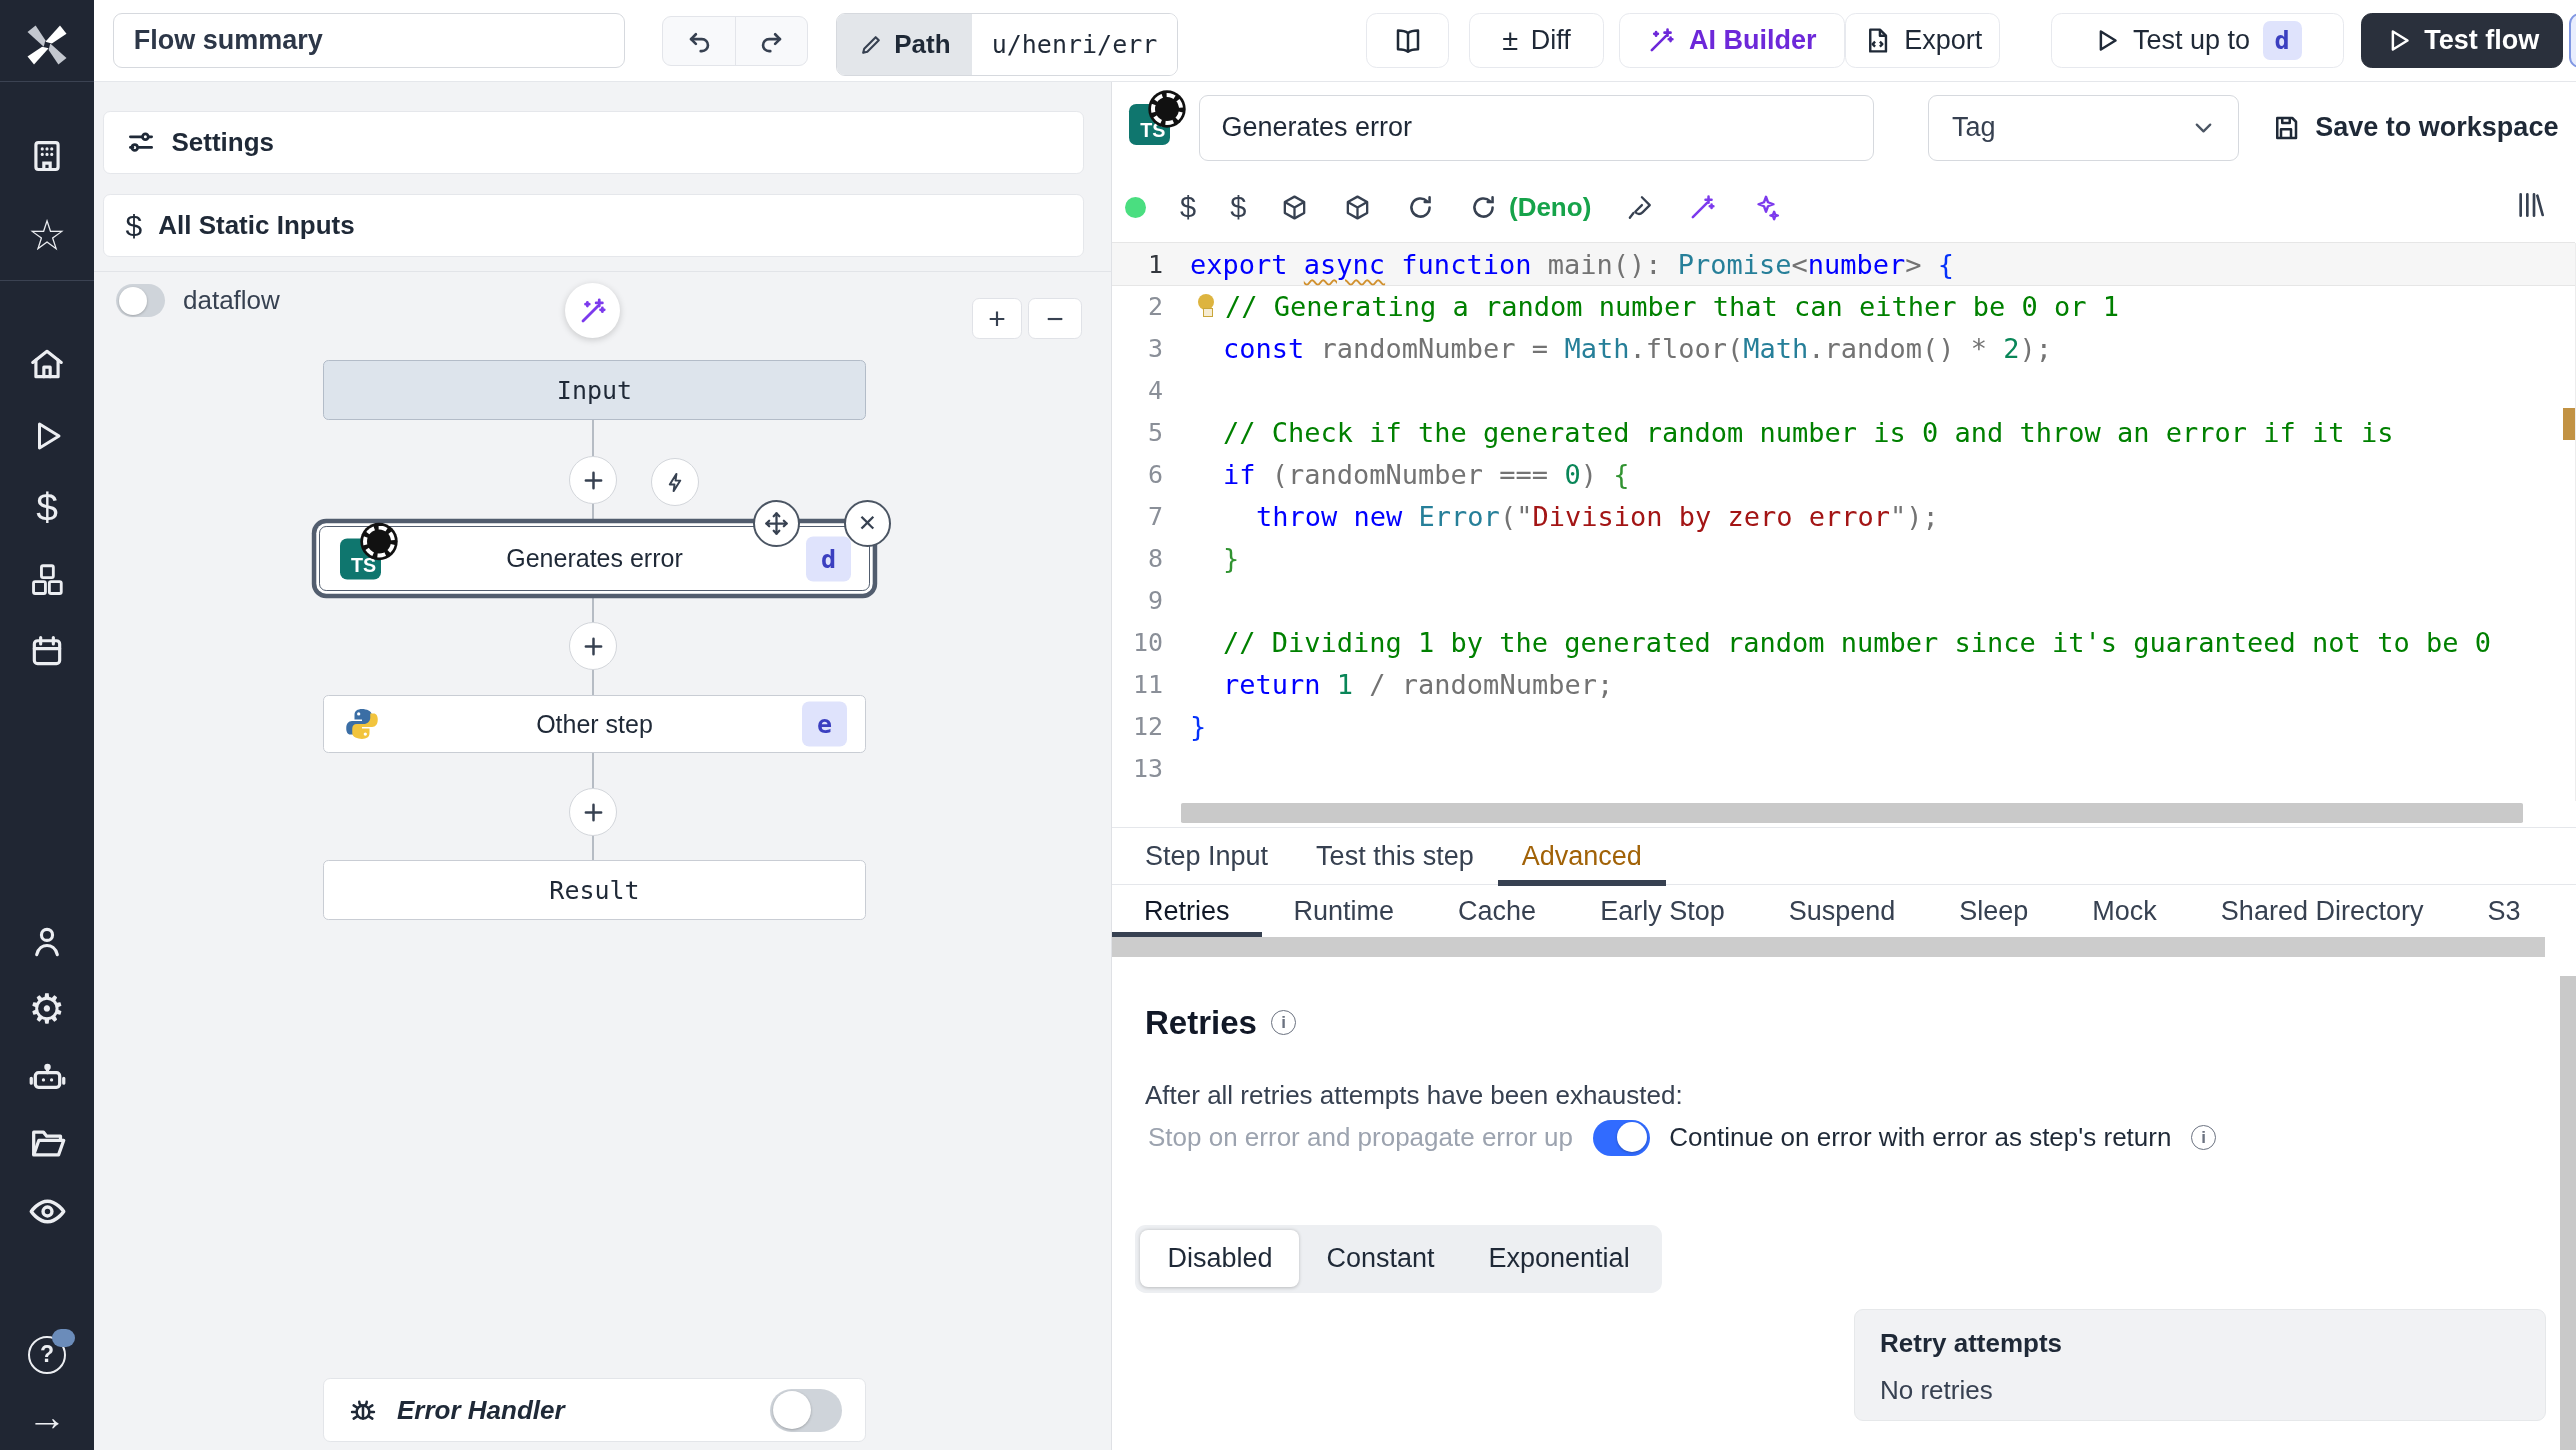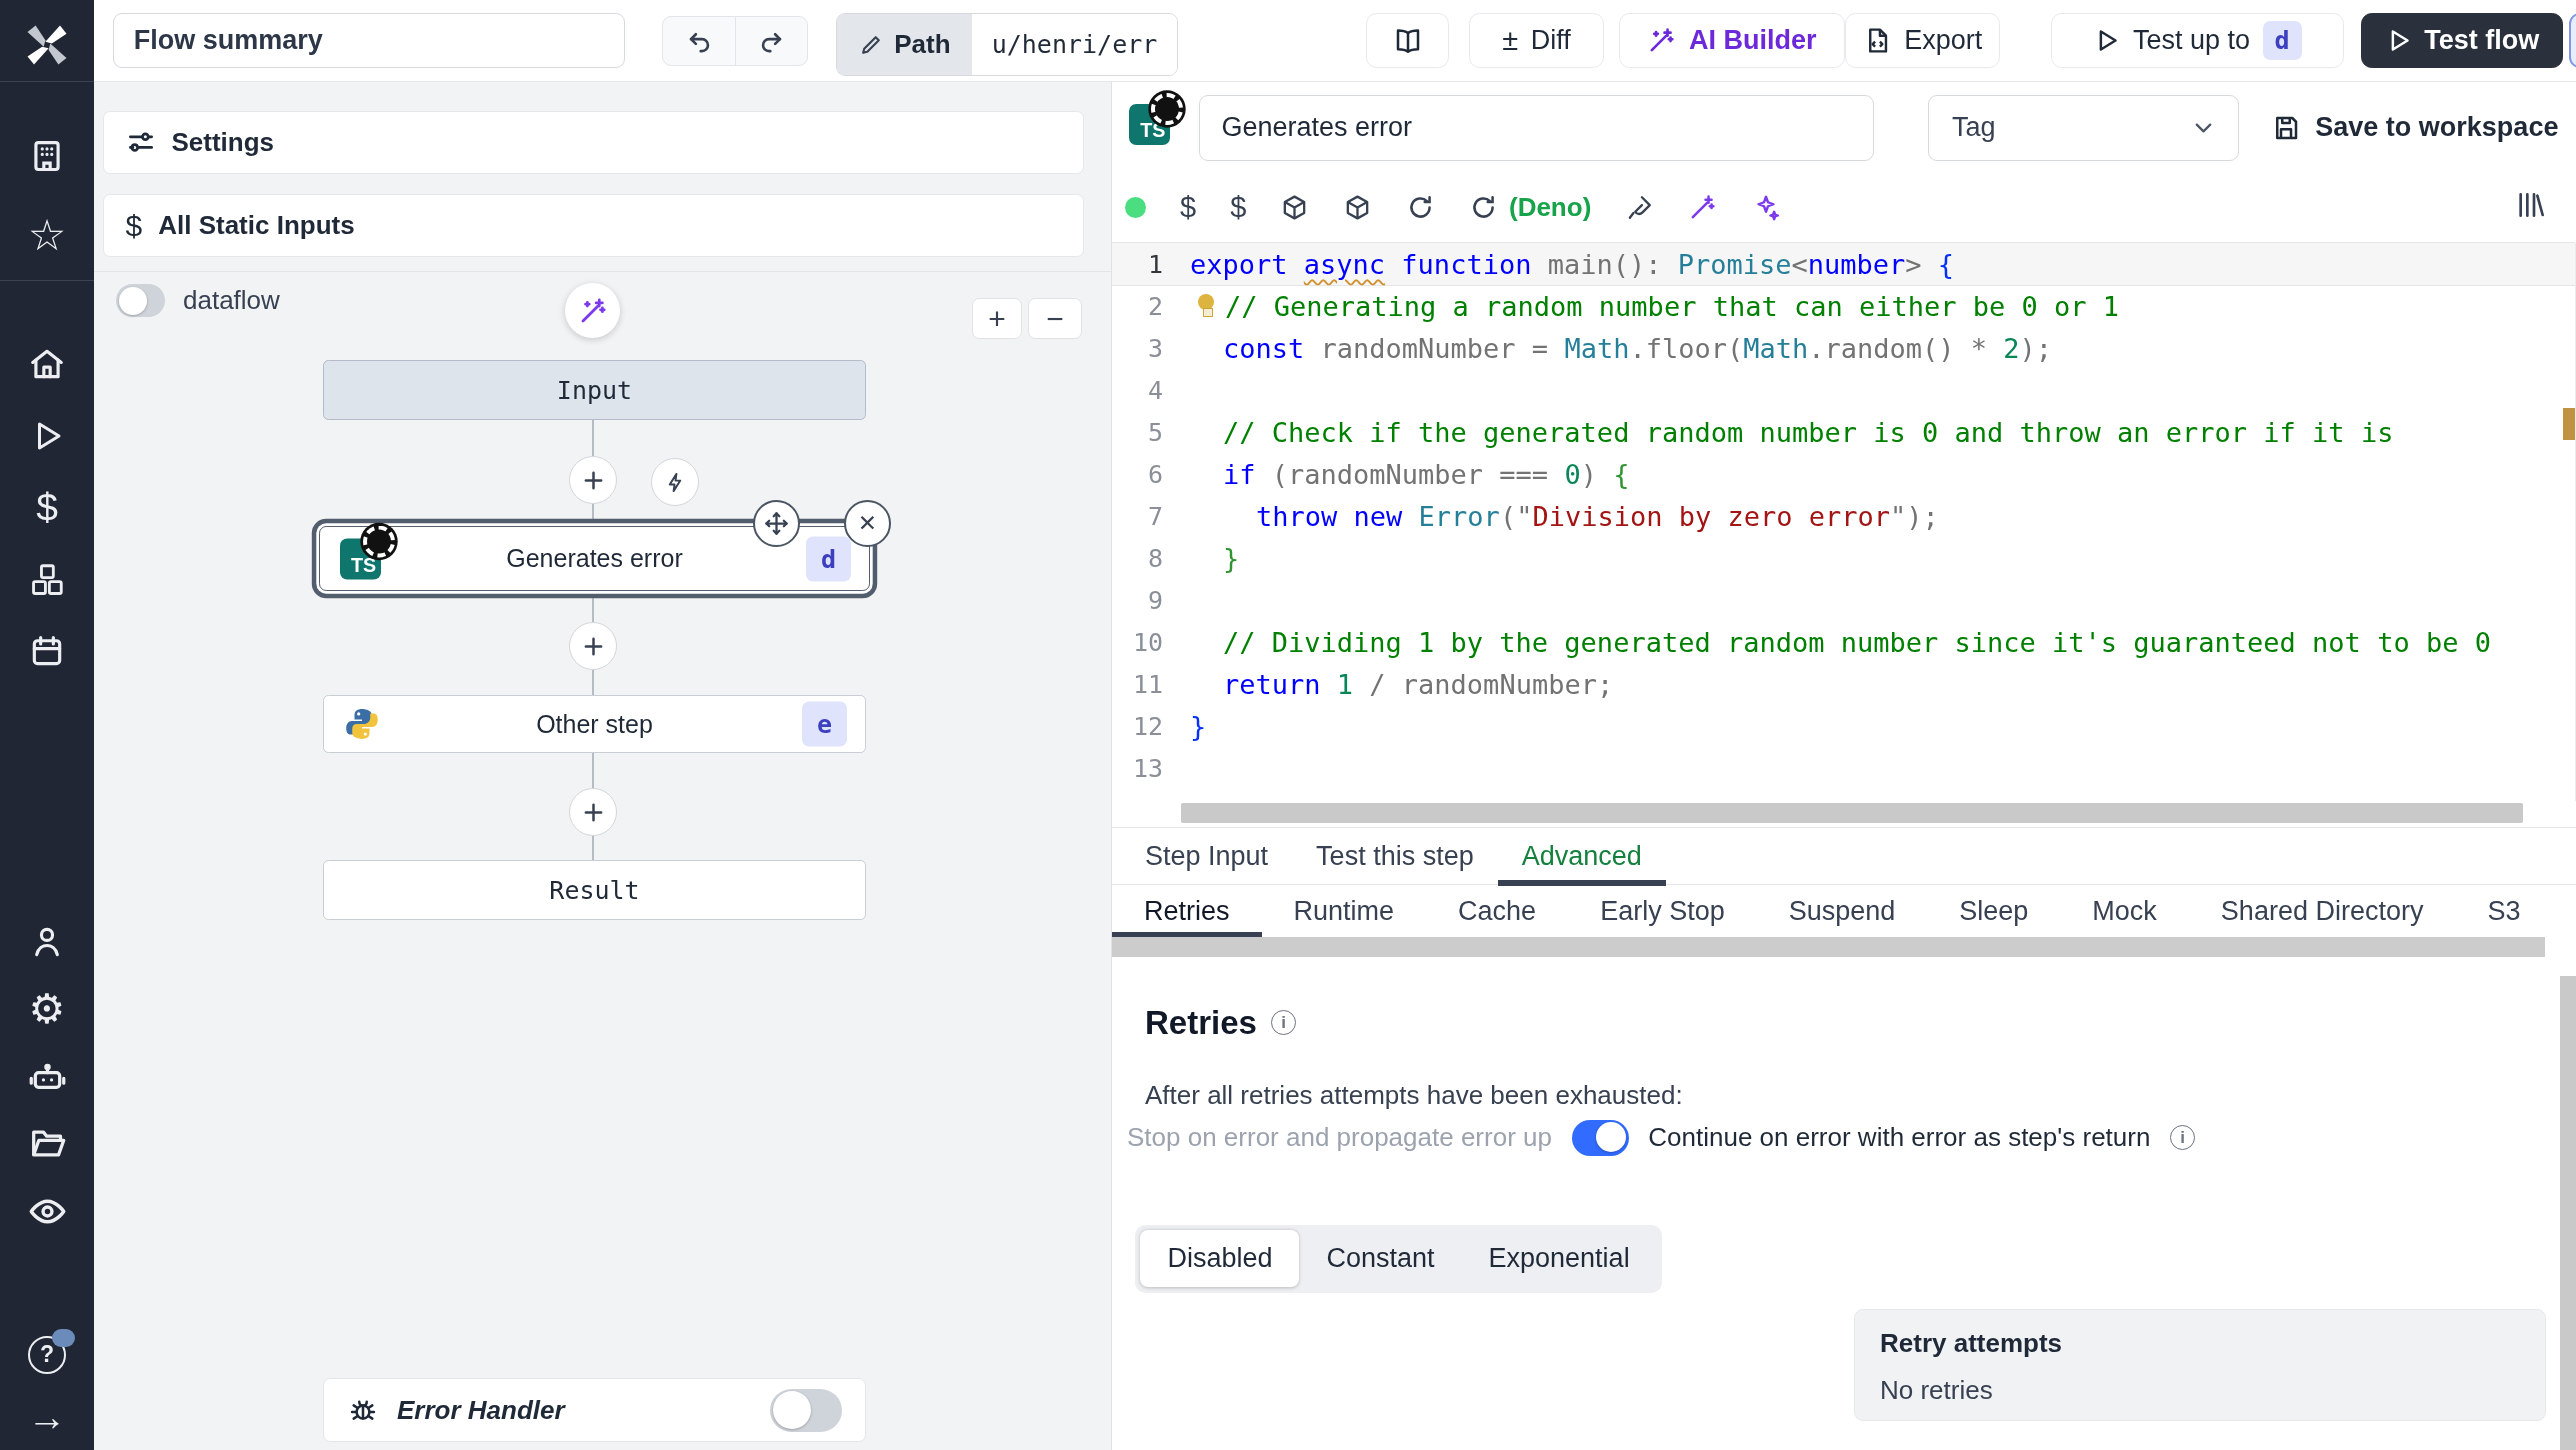--- a/index.html
+++ b/index.html
@@ -88,7 +88,7 @@
   .bp { position:absolute; left:0; top:745px; width:1464px; height:623px; border-top:1.8px solid #e5e7eb; background:#fff; }
   .tabs { display:flex; height:57px; align-items:stretch; border-bottom:1.8px solid #e5e7eb; padding-left:9px; }
   .tab { display:flex; align-items:center; padding:0 24px; font-size:27px; color:#374151; position:relative; }
-  .tab.active { color:#15803d; font-weight:500; }
+  .tab.active { color:#a16207; font-weight:500; }
   .tab.active::after { content:""; position:absolute; left:0; right:0; bottom:-1.8px; height:5.4px; background:#374151; }
   .subtabs { display:flex; height:52px; align-items:stretch; }
   .subtab { display:flex; align-items:center; padding:0 32px; font-size:27px; color:#374151; position:relative; }

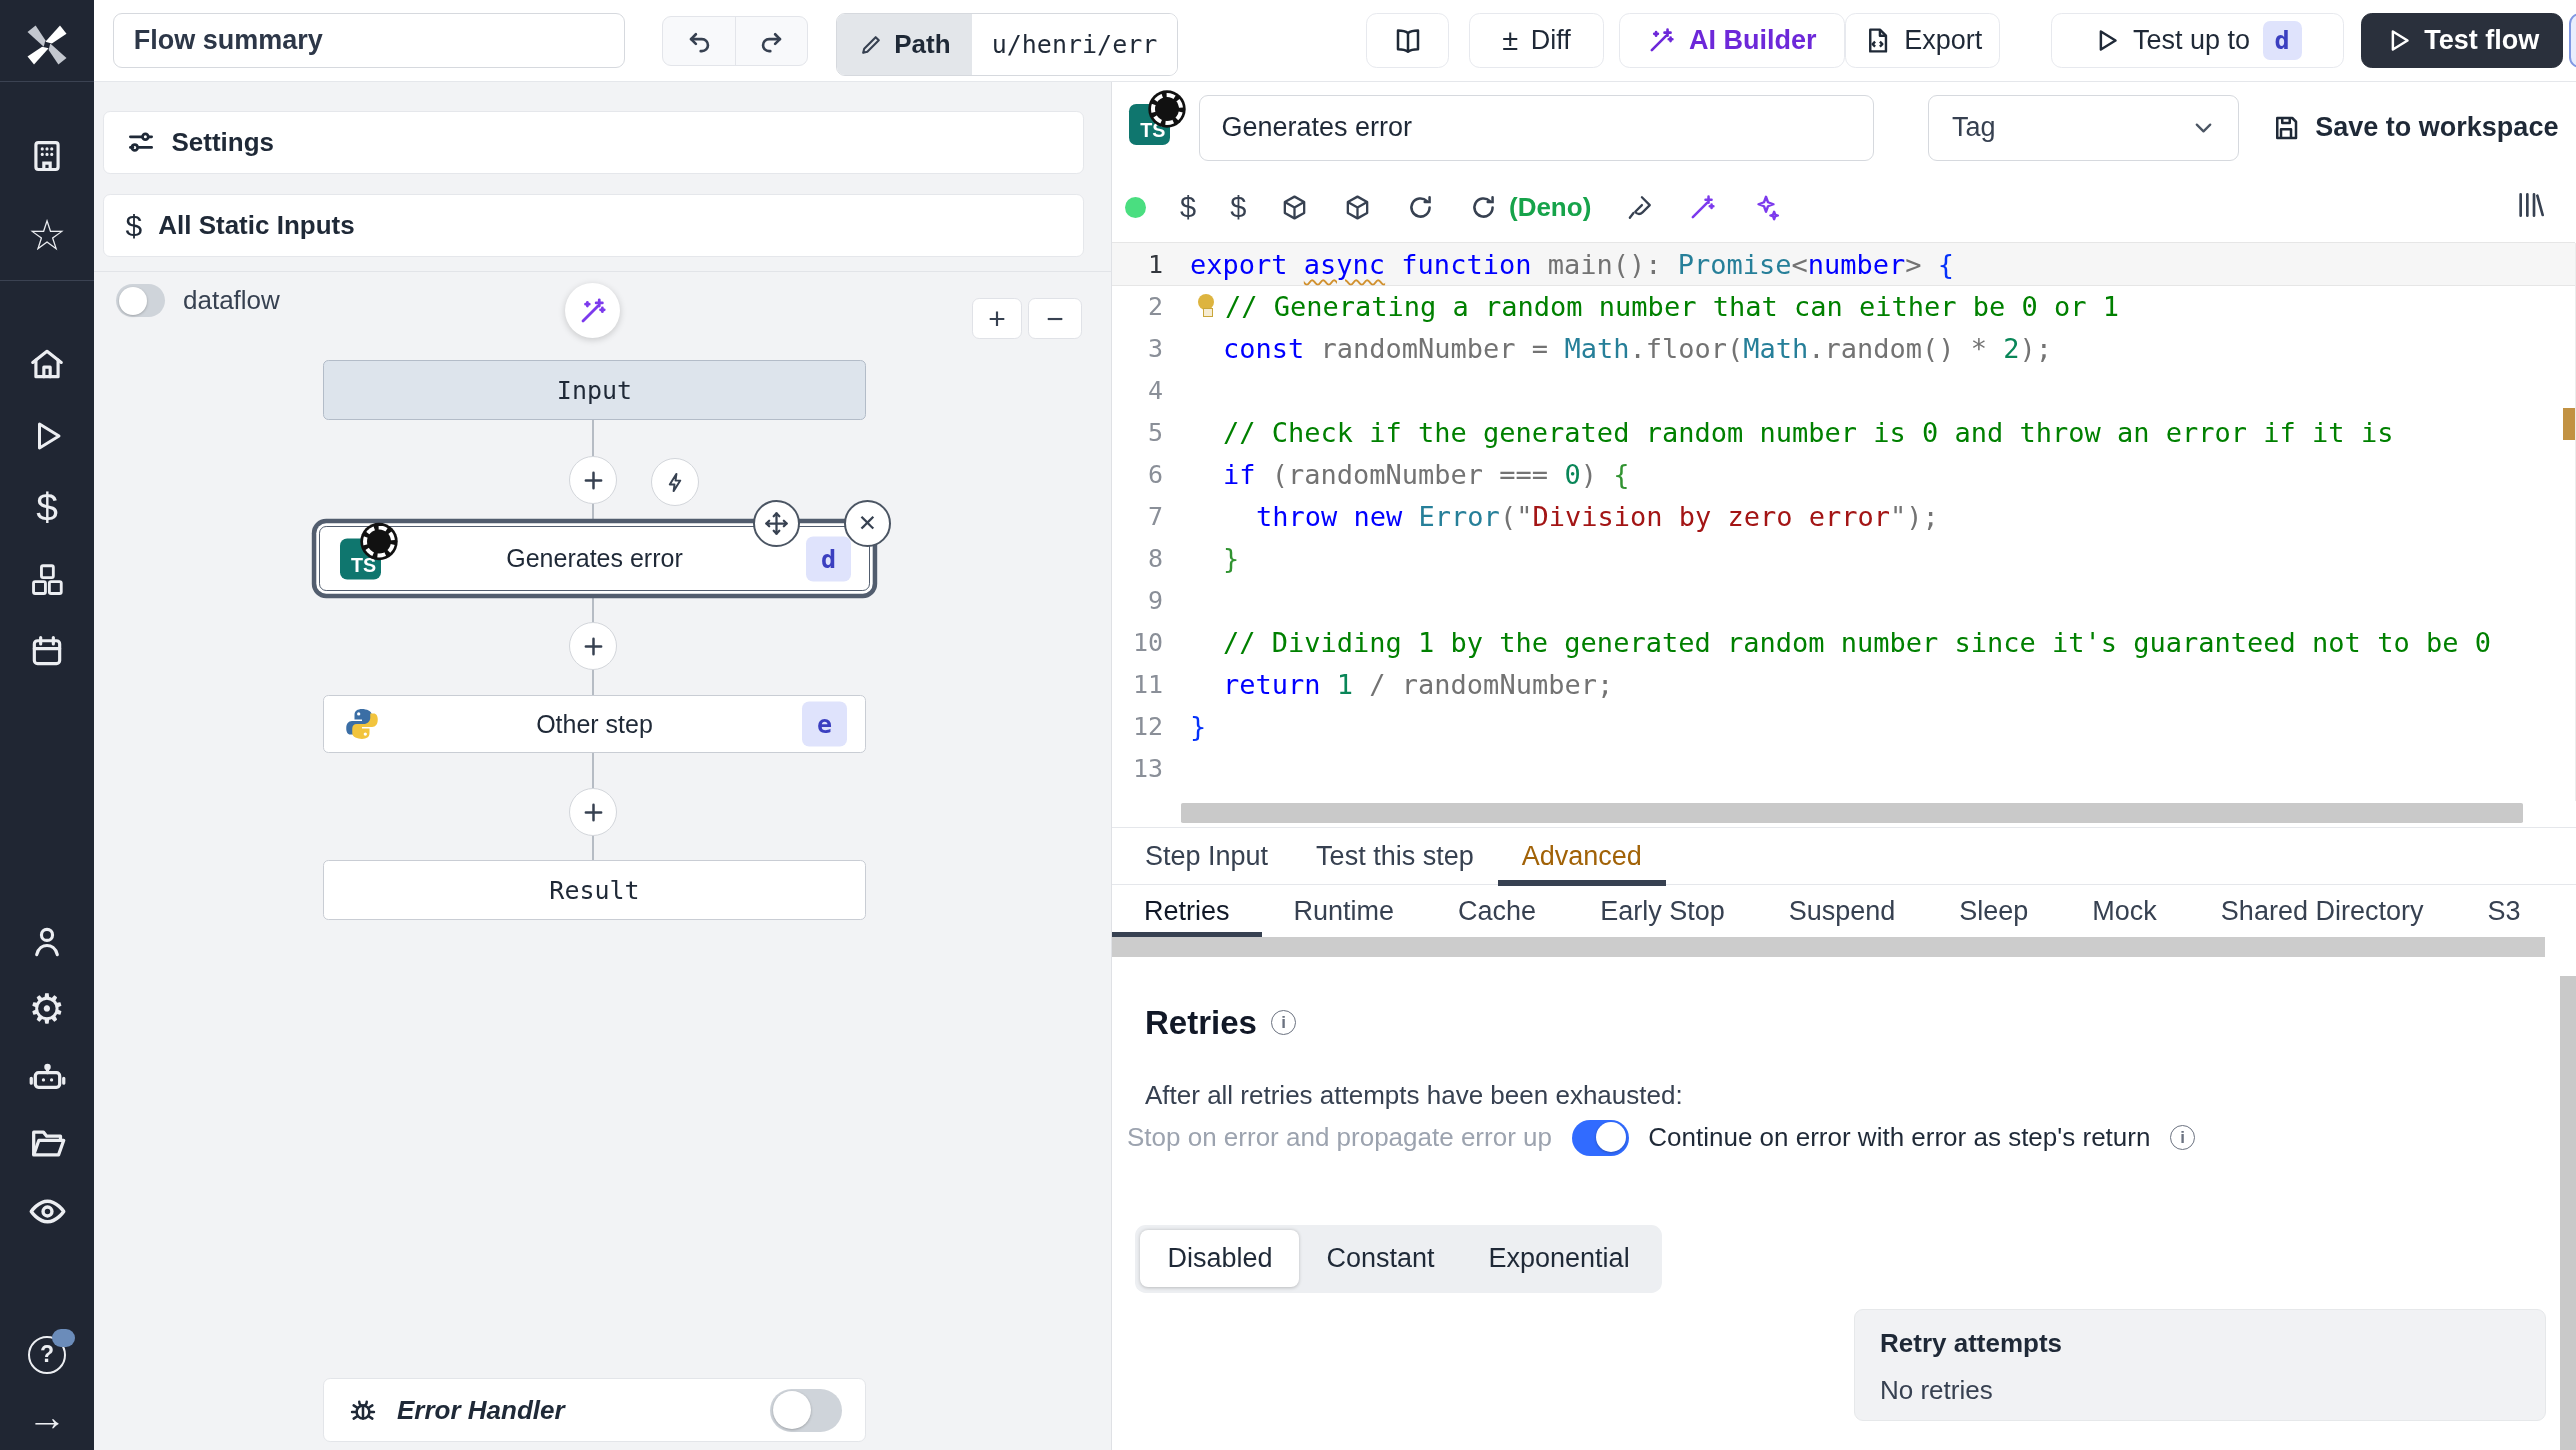--- a/index.html
+++ b/index.html
@@ -100,7 +100,7 @@
   .sec-title { position:absolute; left:33px; top:47px; display:flex; align-items:center; gap:14.3px; font-size:33px; font-weight:700; color:#111827; }
   .info { display:inline-flex; width:25px; height:25px; border:1.8px solid #6b7280; border-radius:50%; color:#6b7280; font-size:17px; align-items:center; justify-content:center; font-weight:600; flex:none; }
   .sec-desc { position:absolute; left:33px; top:123px; font-size:26px; color:#374151; }
-  .toggle-row { position:absolute; left:15px; top:163px; display:flex; align-items:center; gap:19.7px; font-size:26px; }
+  .toggle-row { position:absolute; left:36px; top:163px; display:flex; align-items:center; gap:19.7px; font-size:26px; }
   .muted { color:#9ca3af; }
   .seg { position:absolute; left:23px; top:268px; height:68px; background:#edeff2; border-radius:10.7px; display:flex; align-items:center; padding:5.4px; }
   .seg-btn { height:57px; display:flex; align-items:center; padding:0 27px; font-size:27px; color:#1f2937; border-radius:8px; }

